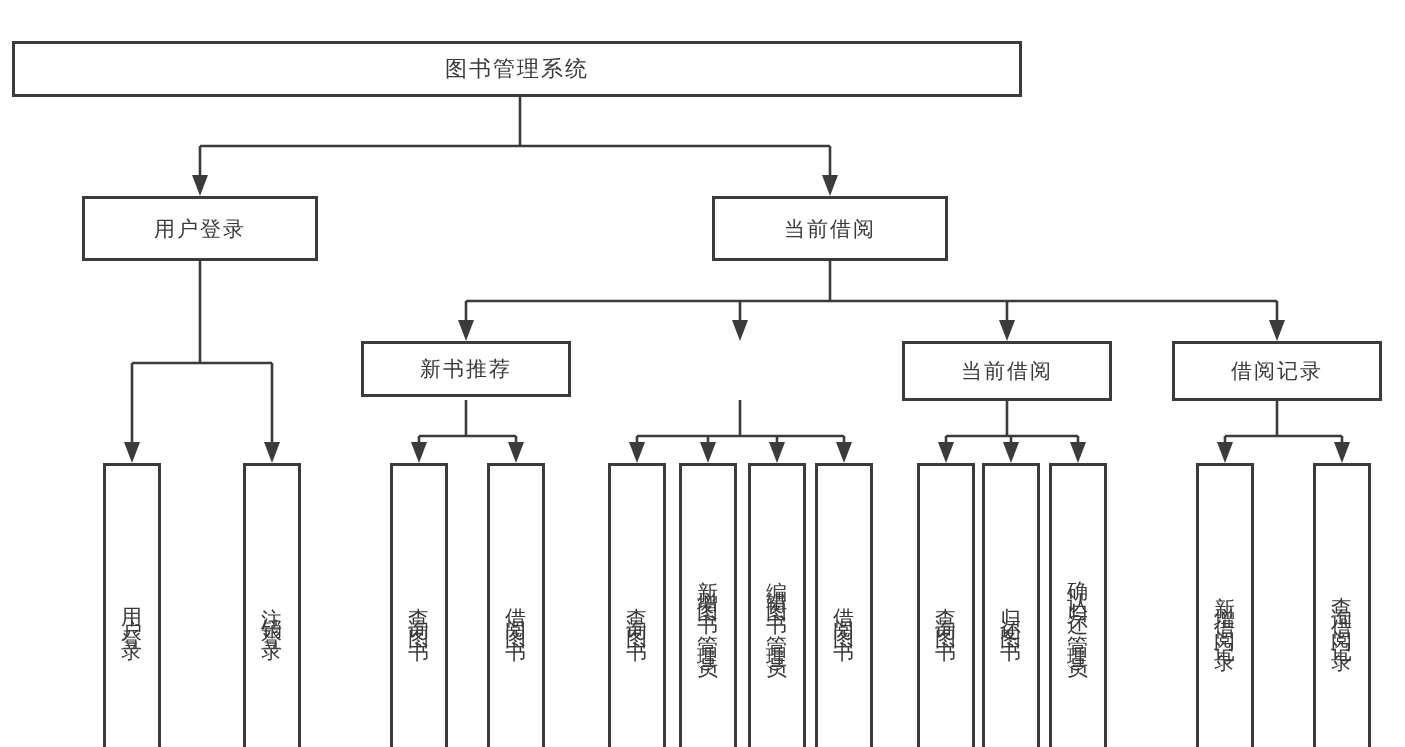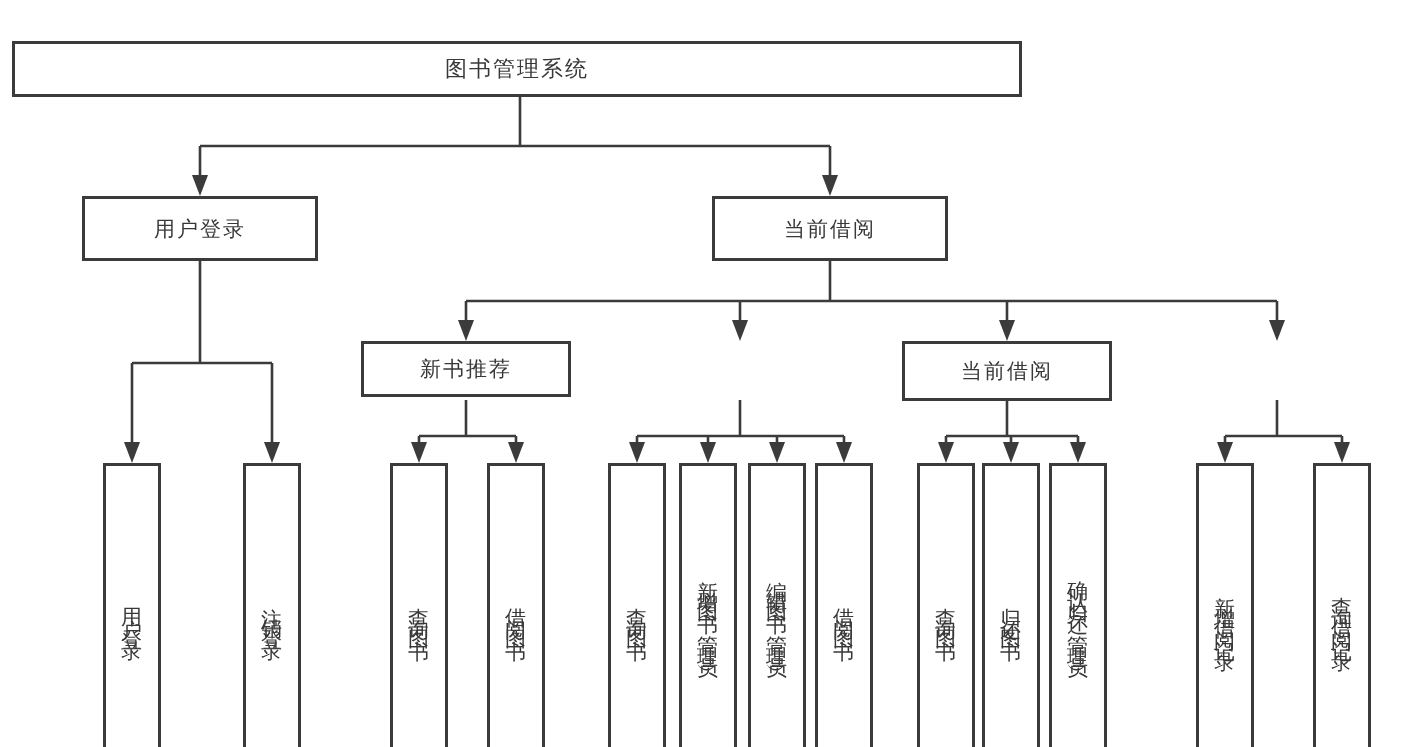--- a/index.html
+++ b/index.html
@@ -121,6 +121,9 @@
   <div class="box hbox" style="left:902px;top:313px;width:210px;height:60px;">
     <span>当前借阅</span>
   </div>
+  <div class="box hbox" style="left:1172px;top:313px;width:210px;height:60px;">
+    <span>借阅记录</span>
+  </div>
 
   <div class="box leaf" style="left:103px;">
     <span class="vtext">用户登录</span>

